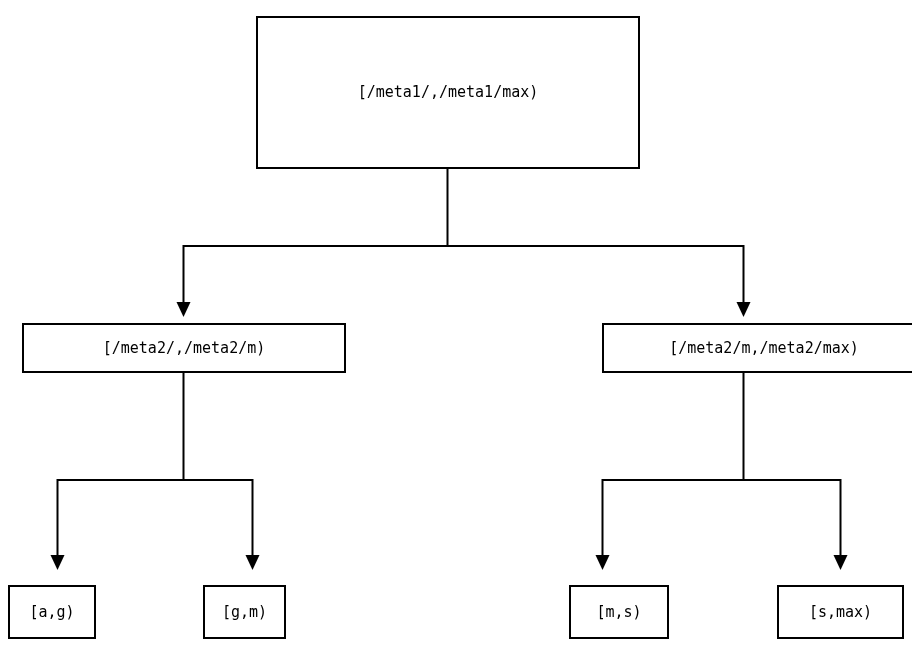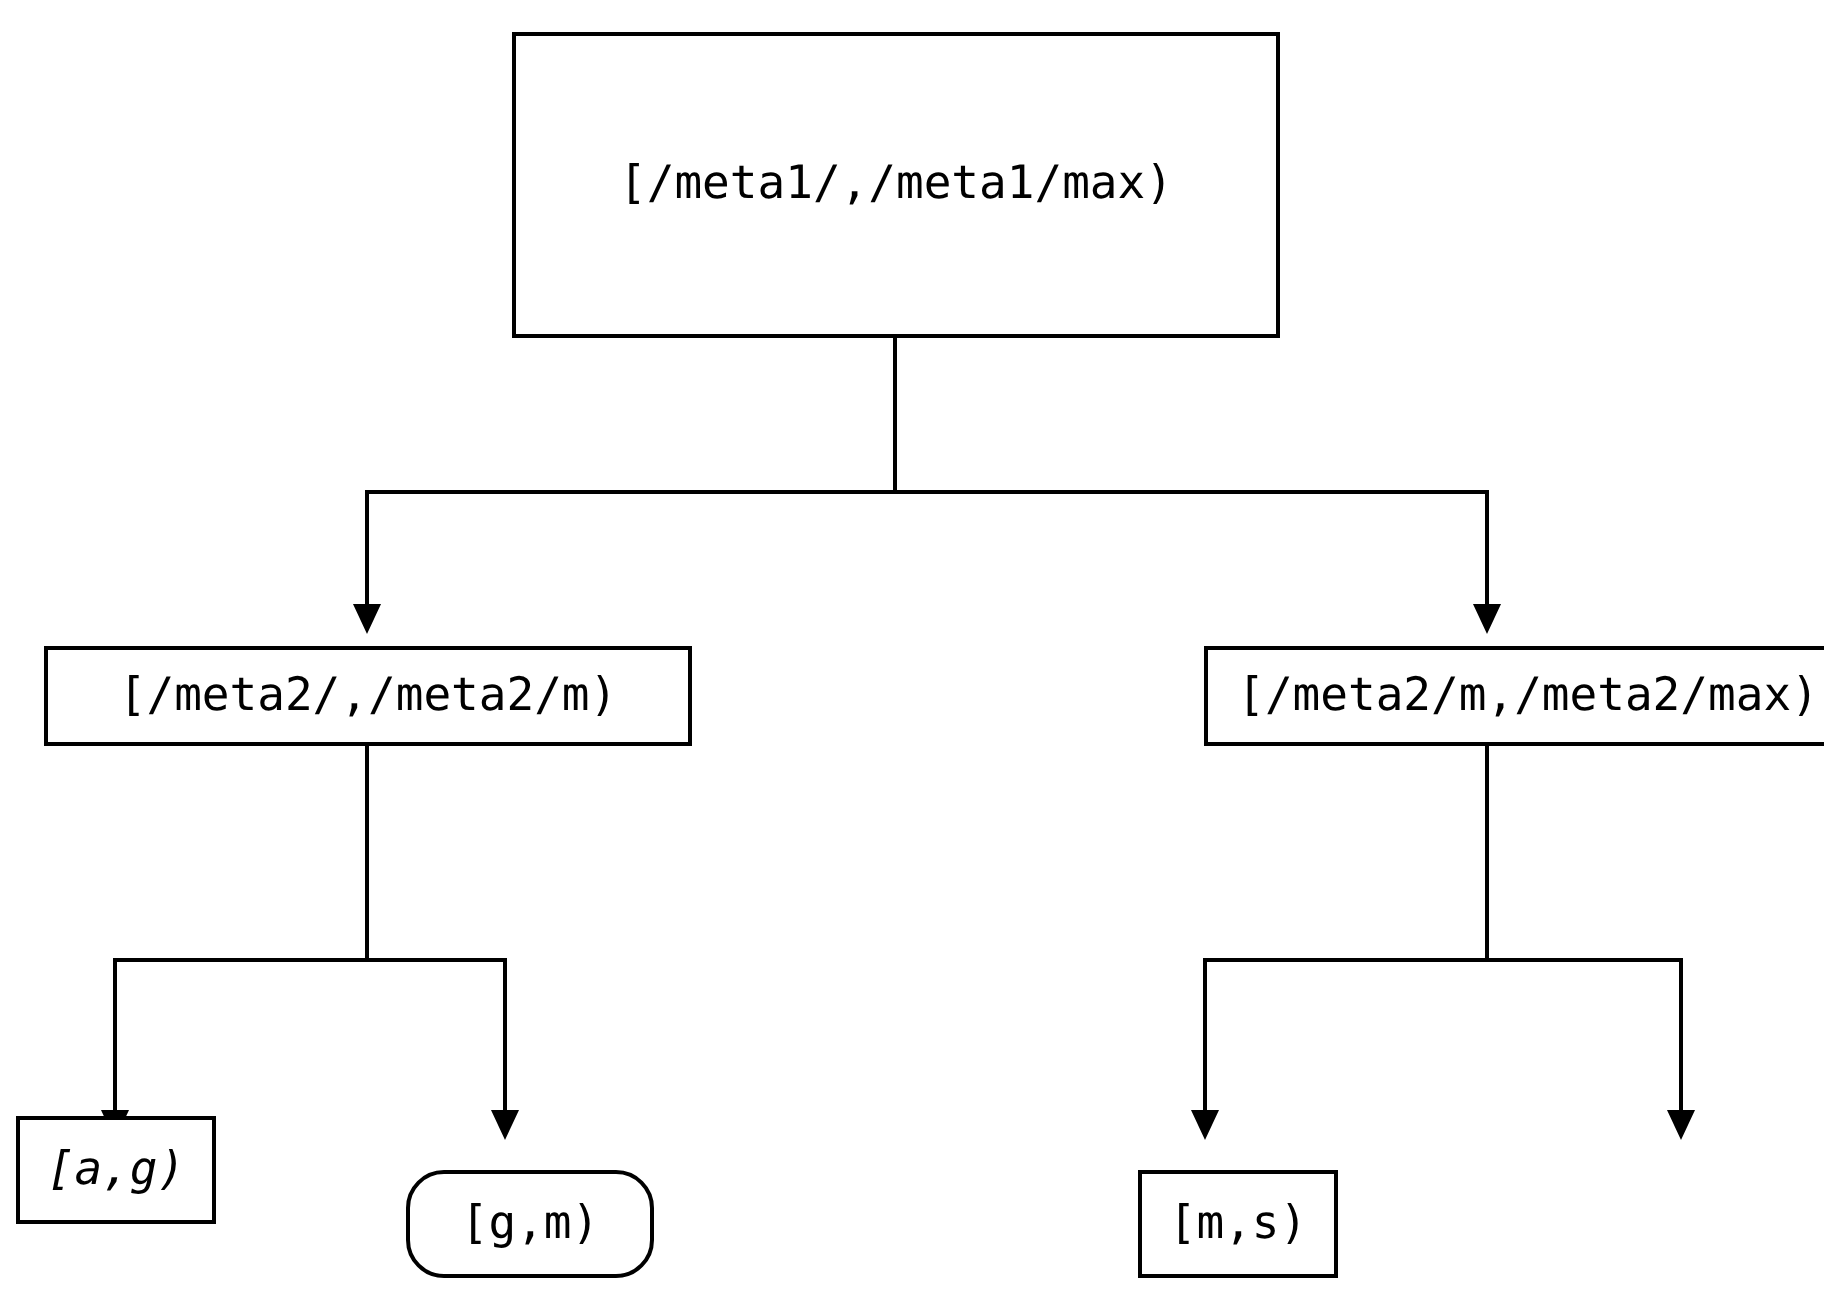--- a/index.html
+++ b/index.html
@@ -31,7 +31,7 @@
     display: flex;
     align-items: center;
     justify-content: center;
-    font-size: 23px;
+    font-size: 15px;
     line-height: 1;
     white-space: nowrap;
   }

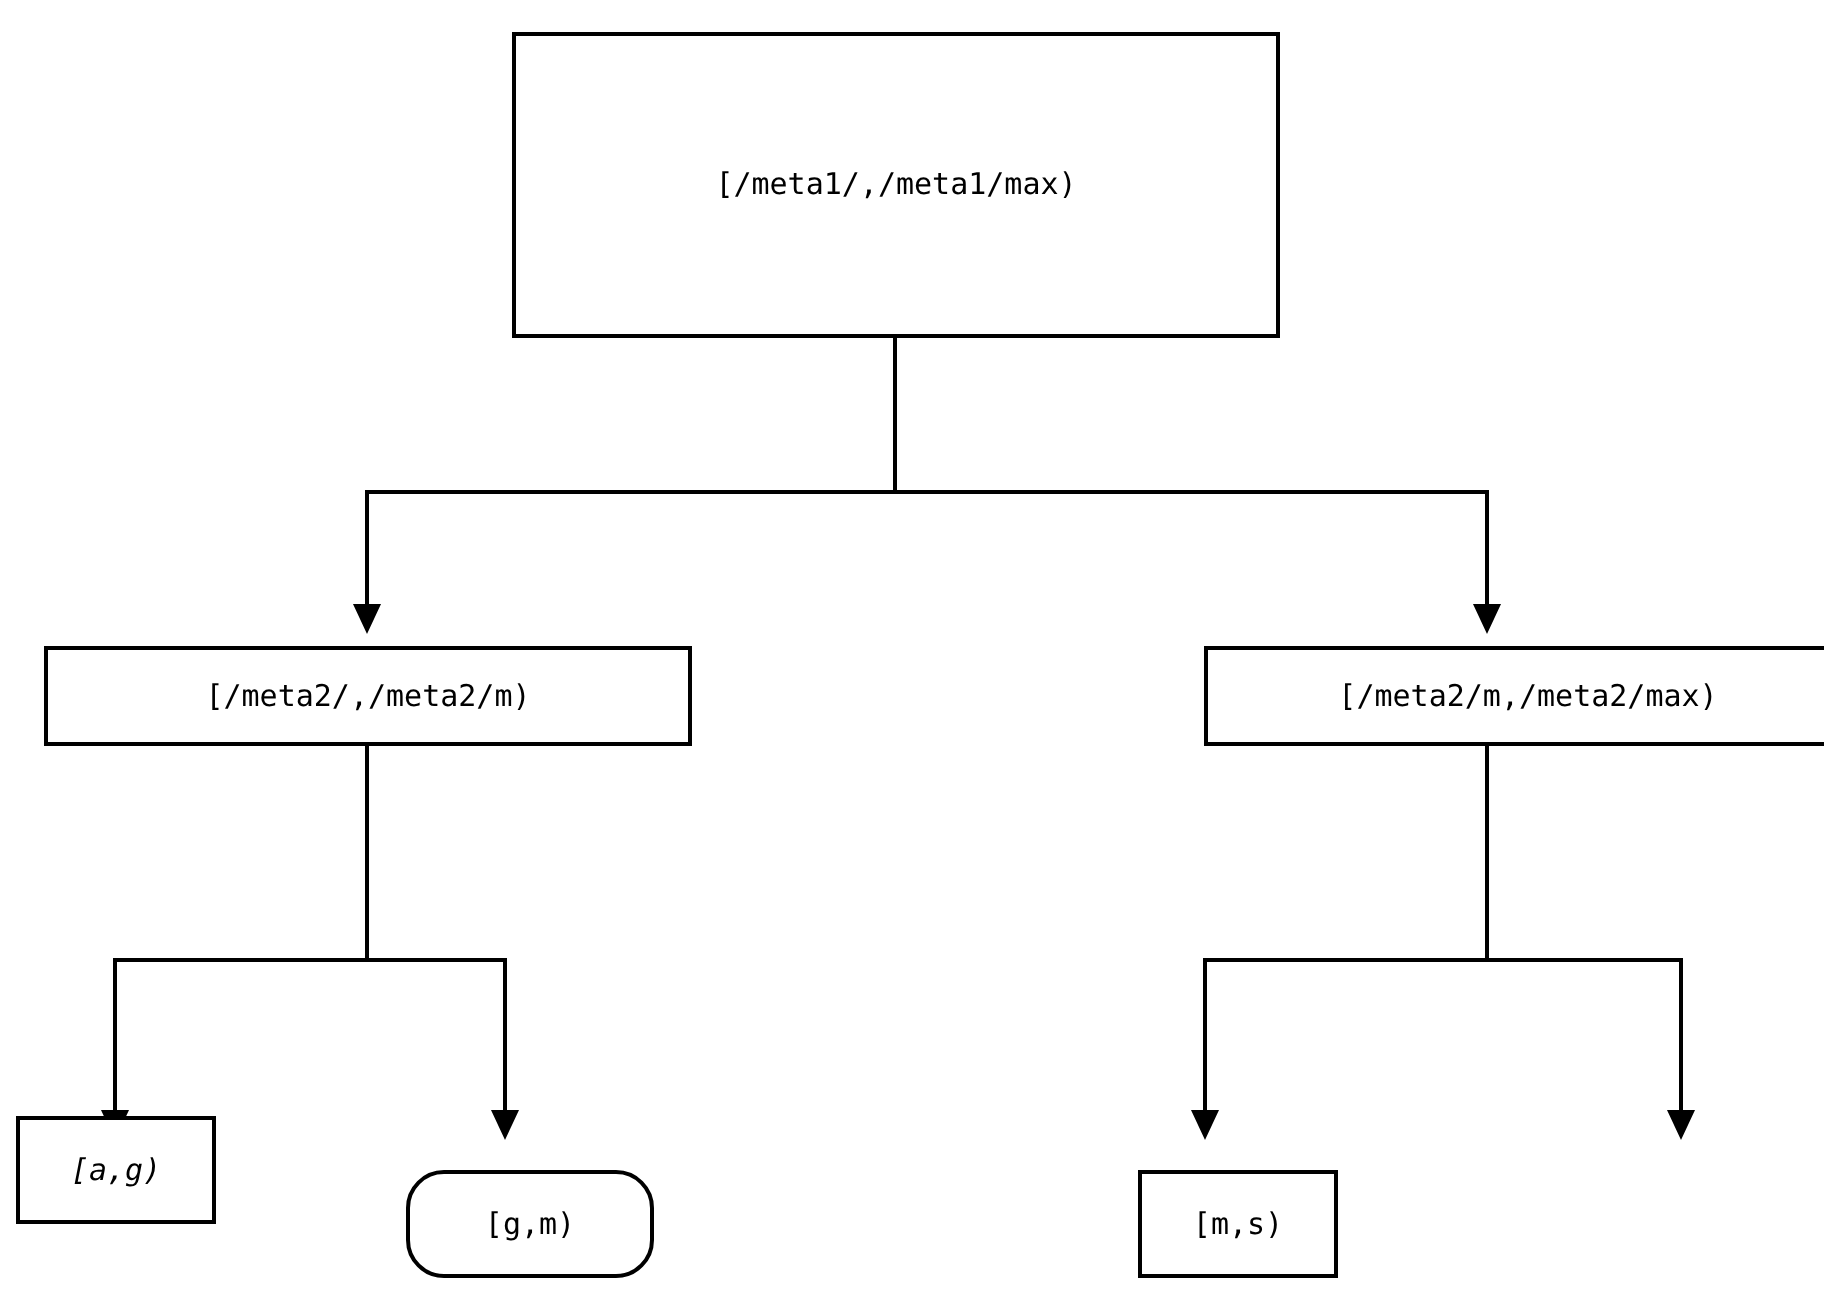--- a/index.html
+++ b/index.html
@@ -38,7 +38,7 @@
   #node-root  { left: 256px; top: 16px;  width: 384px; height: 153px; }
   #node-left  { left: 22px;  top: 323px; width: 324px; height: 50px; }
   #node-right { left: 582px; top: 323px; width: 324px; height: 50px; margin-left: 20px; }
-  #leaf-ag    { left: 8px;   top: 558px; width: 100px; height: 54px; font-style: italic; }
+  #leaf-ag    { left: 8px;   top: 585px; width: 88px; height: 54px; }
   #leaf-gm    { left: 203px; top: 585px; width: 124px; height: 54px; border-radius: 19px; }
   #leaf-ms    { left: 553px; top: 585px; width: 100px; height: 54px; margin-left: 16px; }
   #leaf-smax  { left: 777px; top: 585px; width: 127px; height: 54px; }

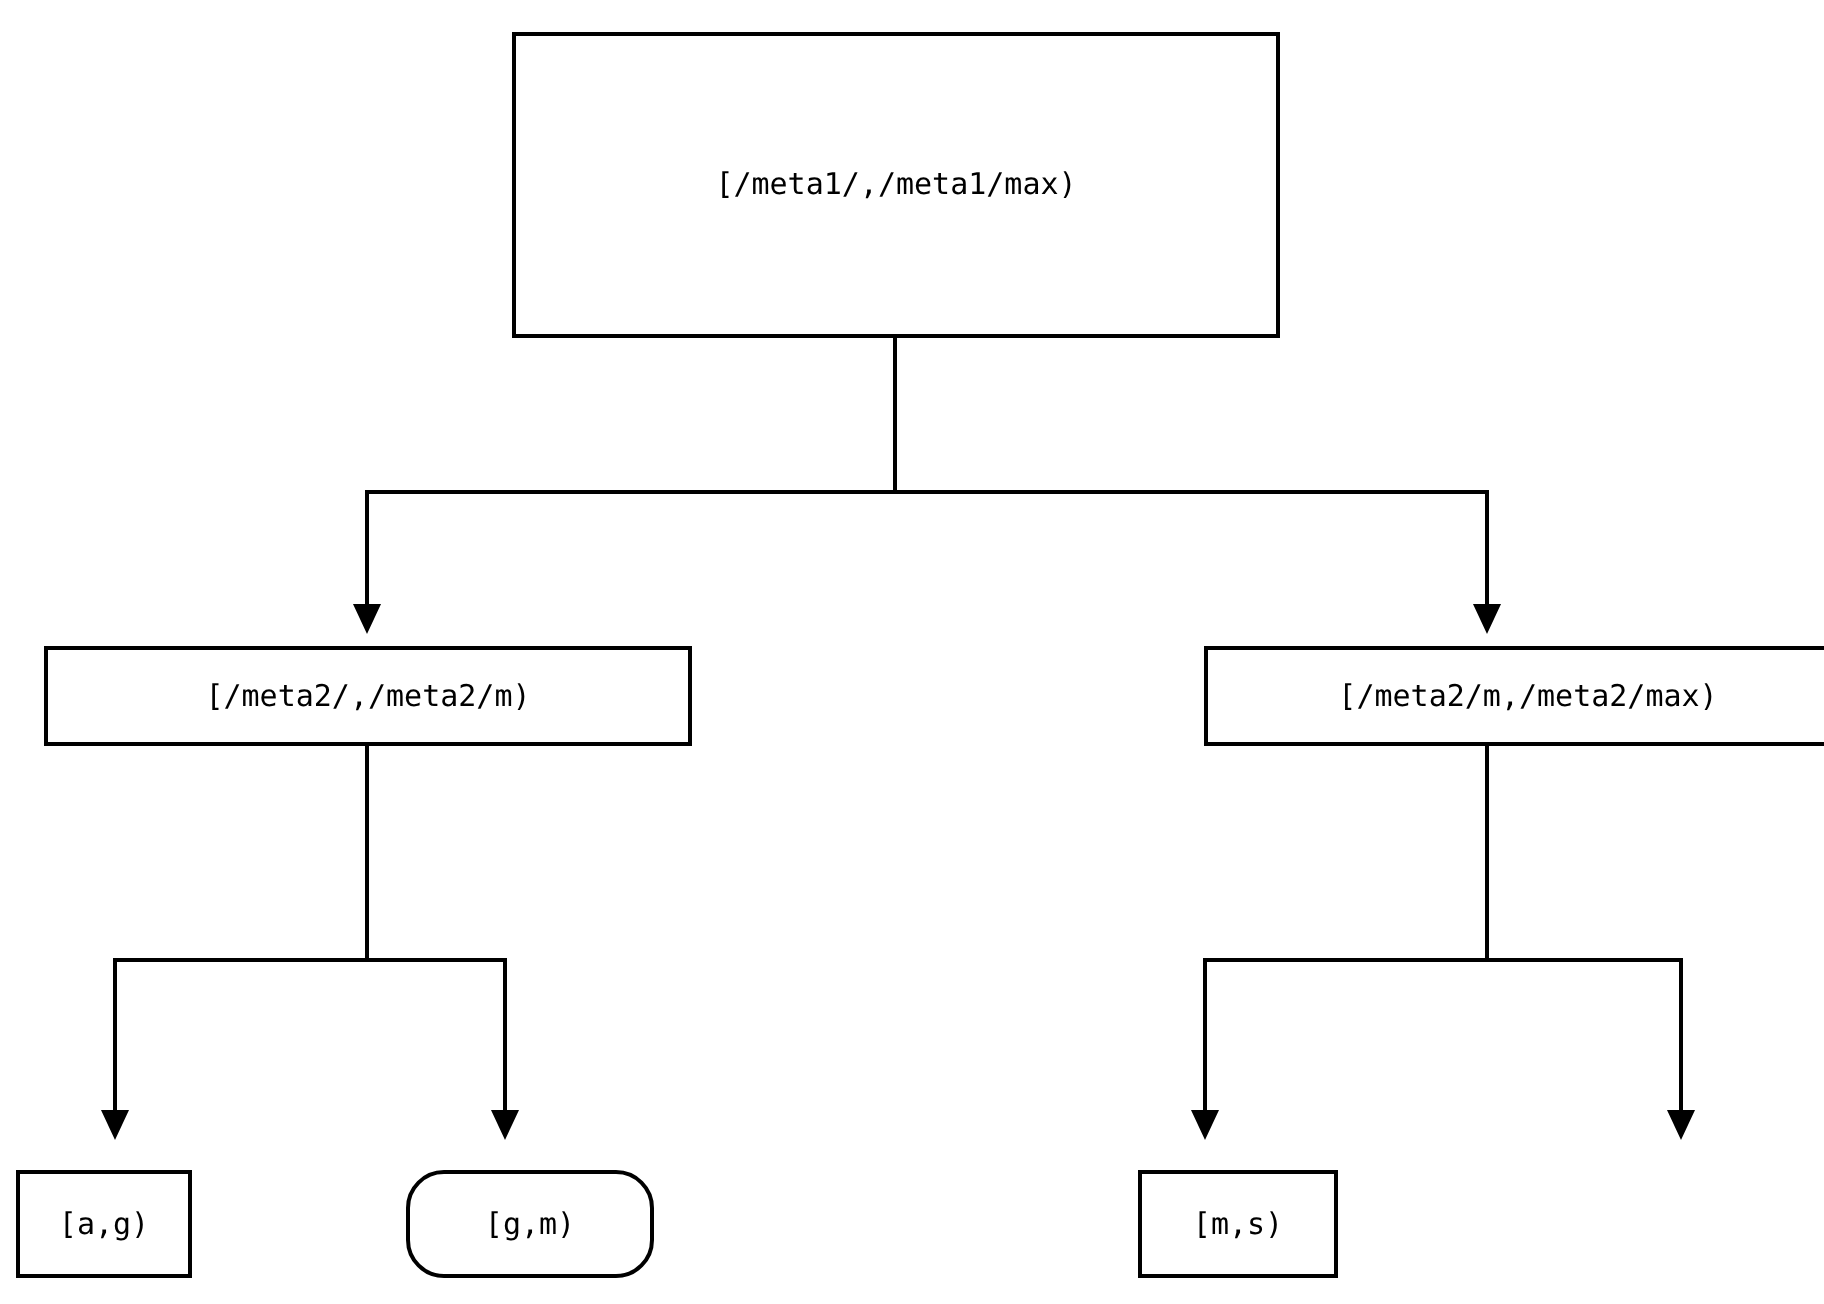--- a/index.html
+++ b/index.html
@@ -39,7 +39,7 @@
   #node-left  { left: 22px;  top: 323px; width: 324px; height: 50px; }
   #node-right { left: 582px; top: 323px; width: 324px; height: 50px; margin-left: 20px; }
   #leaf-ag    { left: 8px;   top: 585px; width: 88px; height: 54px; }
-  #leaf-gm    { left: 203px; top: 585px; width: 124px; height: 54px; border-radius: 19px; }
+  #leaf-gm    { left: 203px; top: 585px; width: 83px; height: 54px; }
   #leaf-ms    { left: 553px; top: 585px; width: 100px; height: 54px; margin-left: 16px; }
   #leaf-smax  { left: 777px; top: 585px; width: 127px; height: 54px; }
 </style>

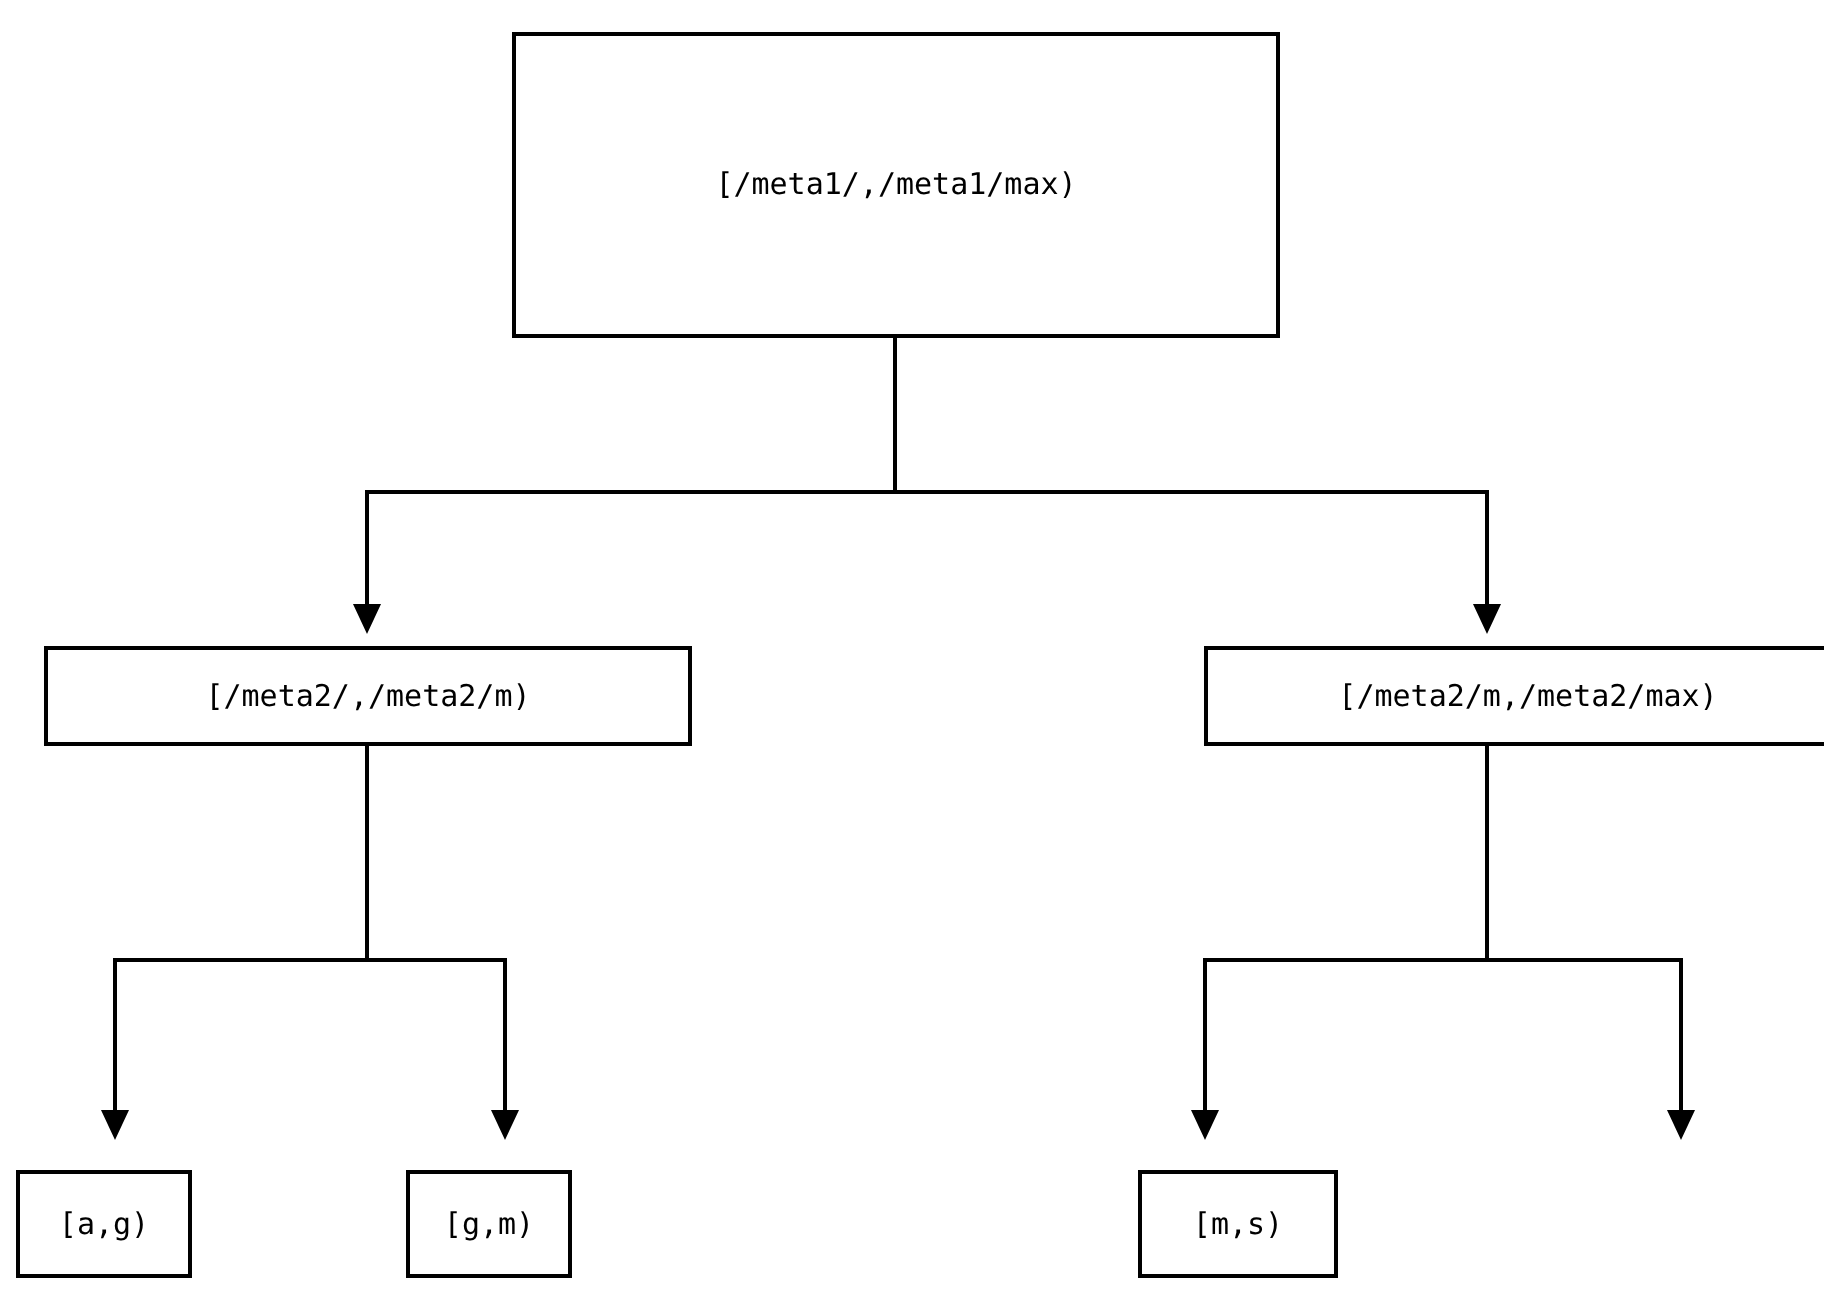--- a/index.html
+++ b/index.html
@@ -80,6 +80,7 @@
 
   <div class="node" id="leaf-ms">[m,s)</div>
 
+  <div class="node" id="leaf-smax">[s,max)</div>
 
 </div>
 

